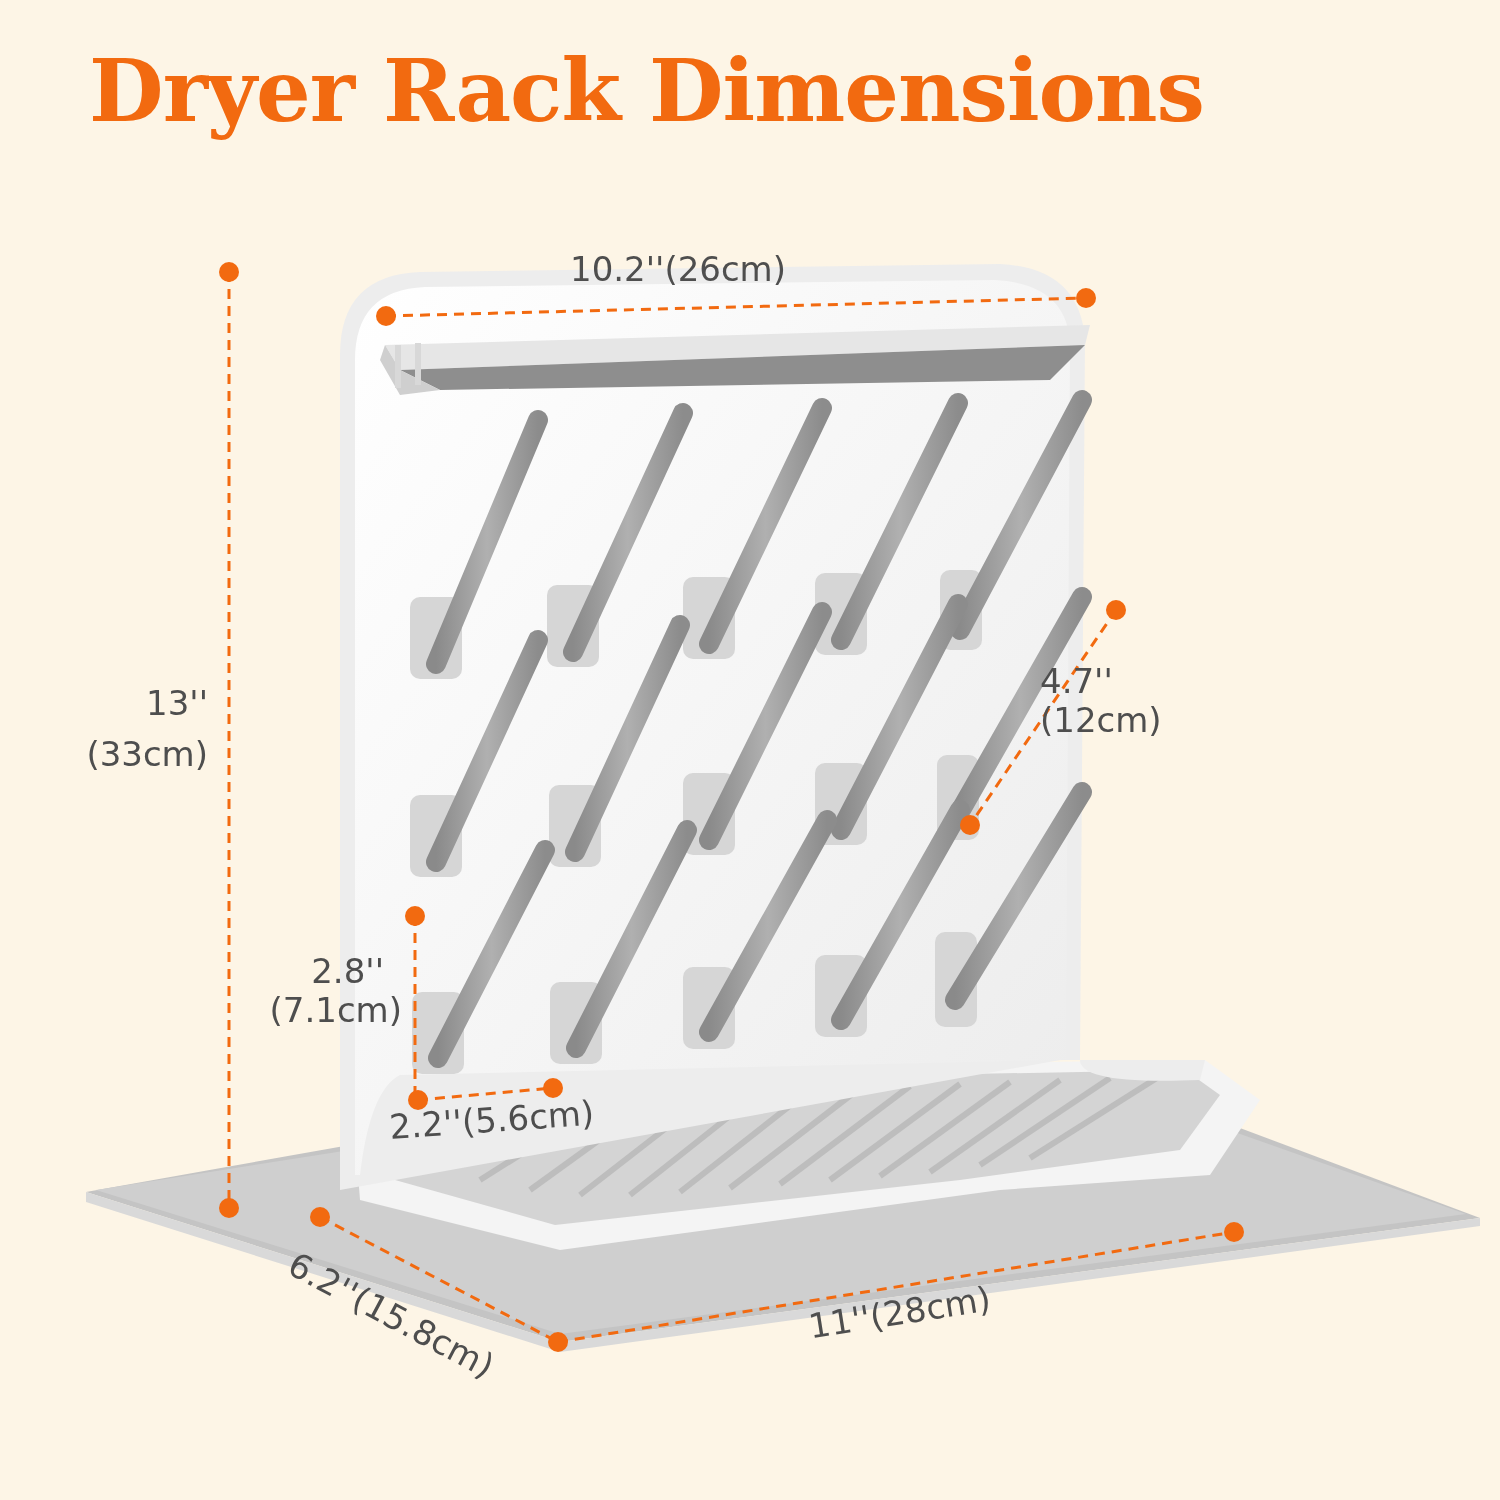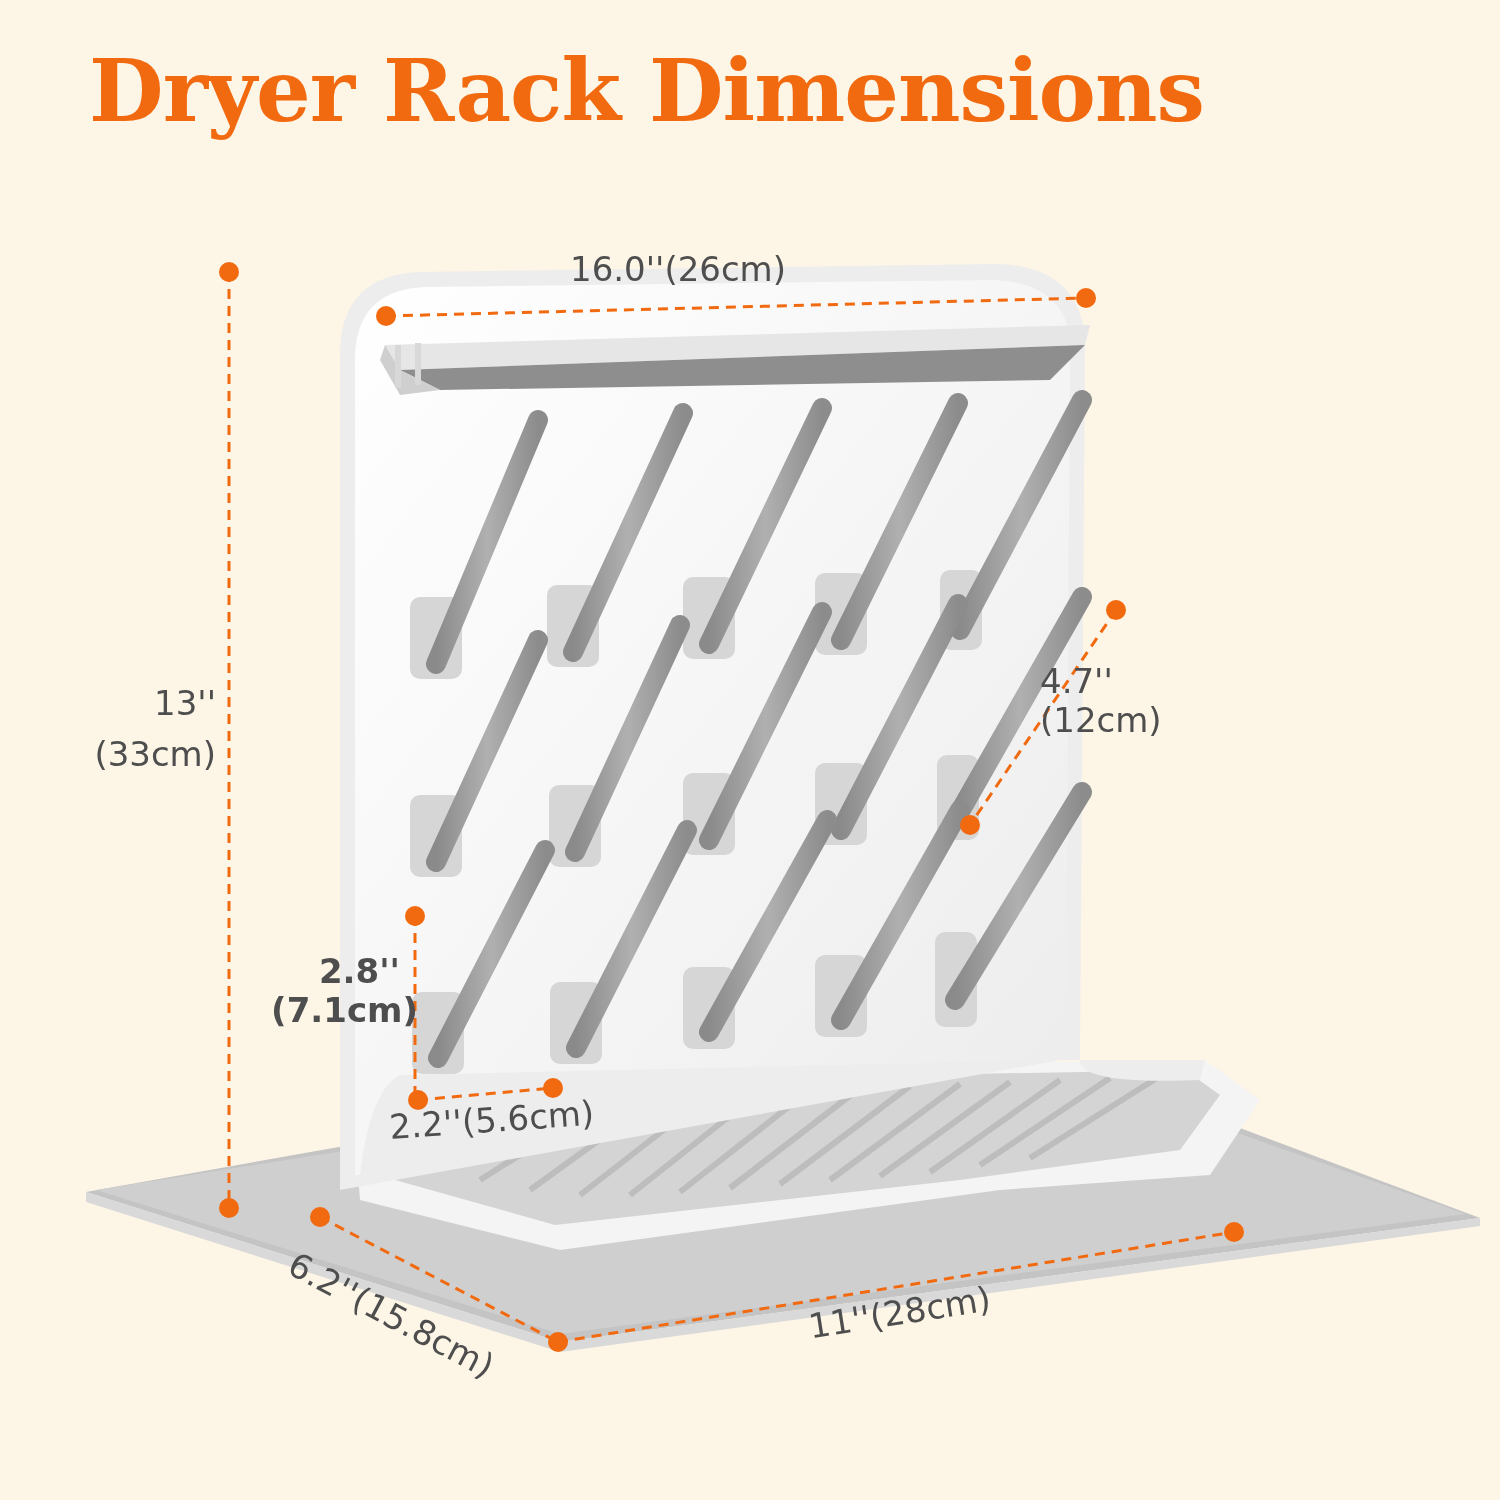--- a/index.html
+++ b/index.html
@@ -172,7 +172,7 @@
   </g>
 </svg>
 
-<div class="lbl" style="left:570px; top:250px;">16.0''(26cm)</div>
+<div class="lbl" style="left:570px; top:250px;">10.2''(26cm)</div>
 
 <div class="lbl right" style="left:48px; top:684px; width:168px;">
   <div style="margin-bottom:12px;">13''</div>

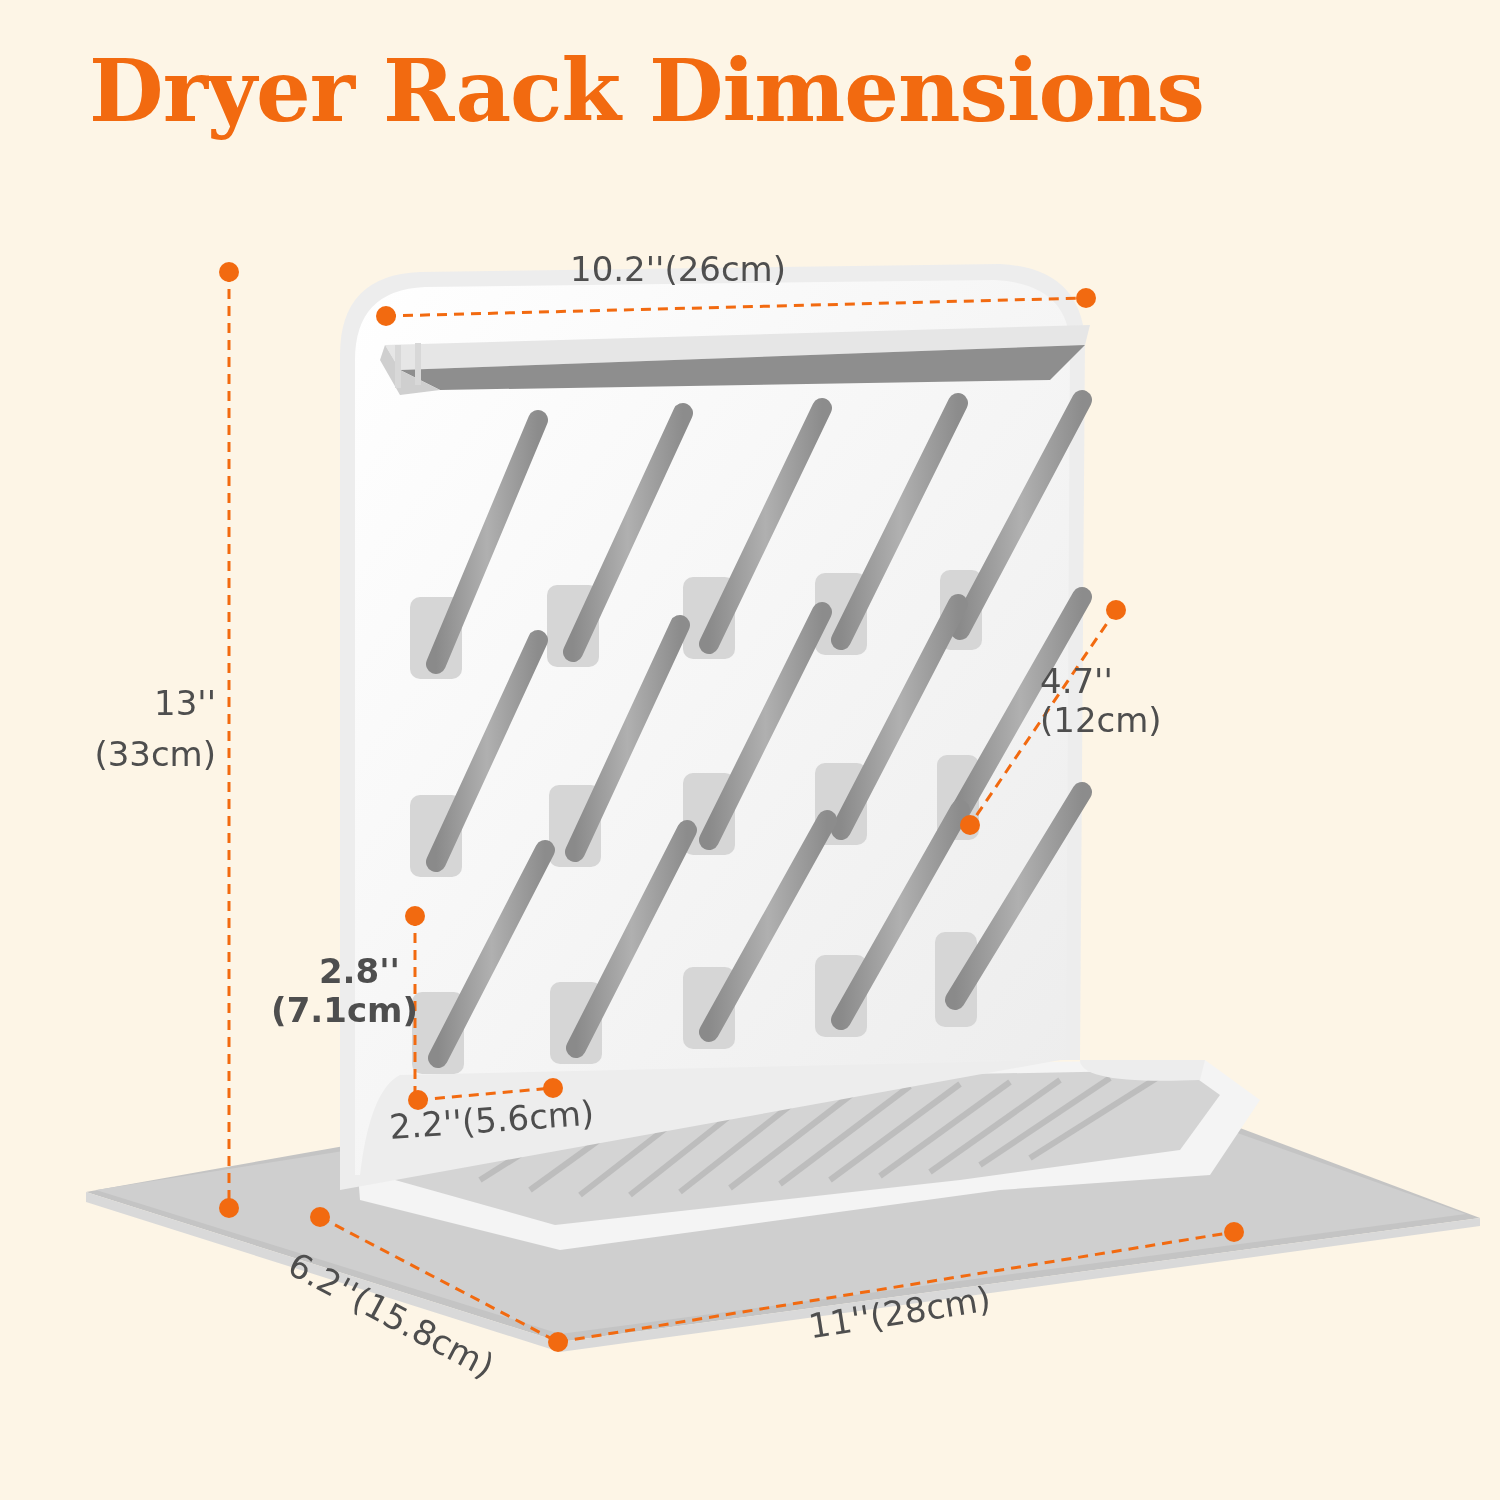--- a/index.html
+++ b/index.html
@@ -174,7 +174,7 @@
 
 <div class="lbl" style="left:570px; top:250px;">10.2''(26cm)</div>
 
-<div class="lbl right" style="left:48px; top:684px; width:168px;">
+<div class="lbl right" style="left:40px; top:684px; width:168px;">
   <div style="margin-bottom:12px;">13''</div>
   <div>(33cm)</div>
 </div>

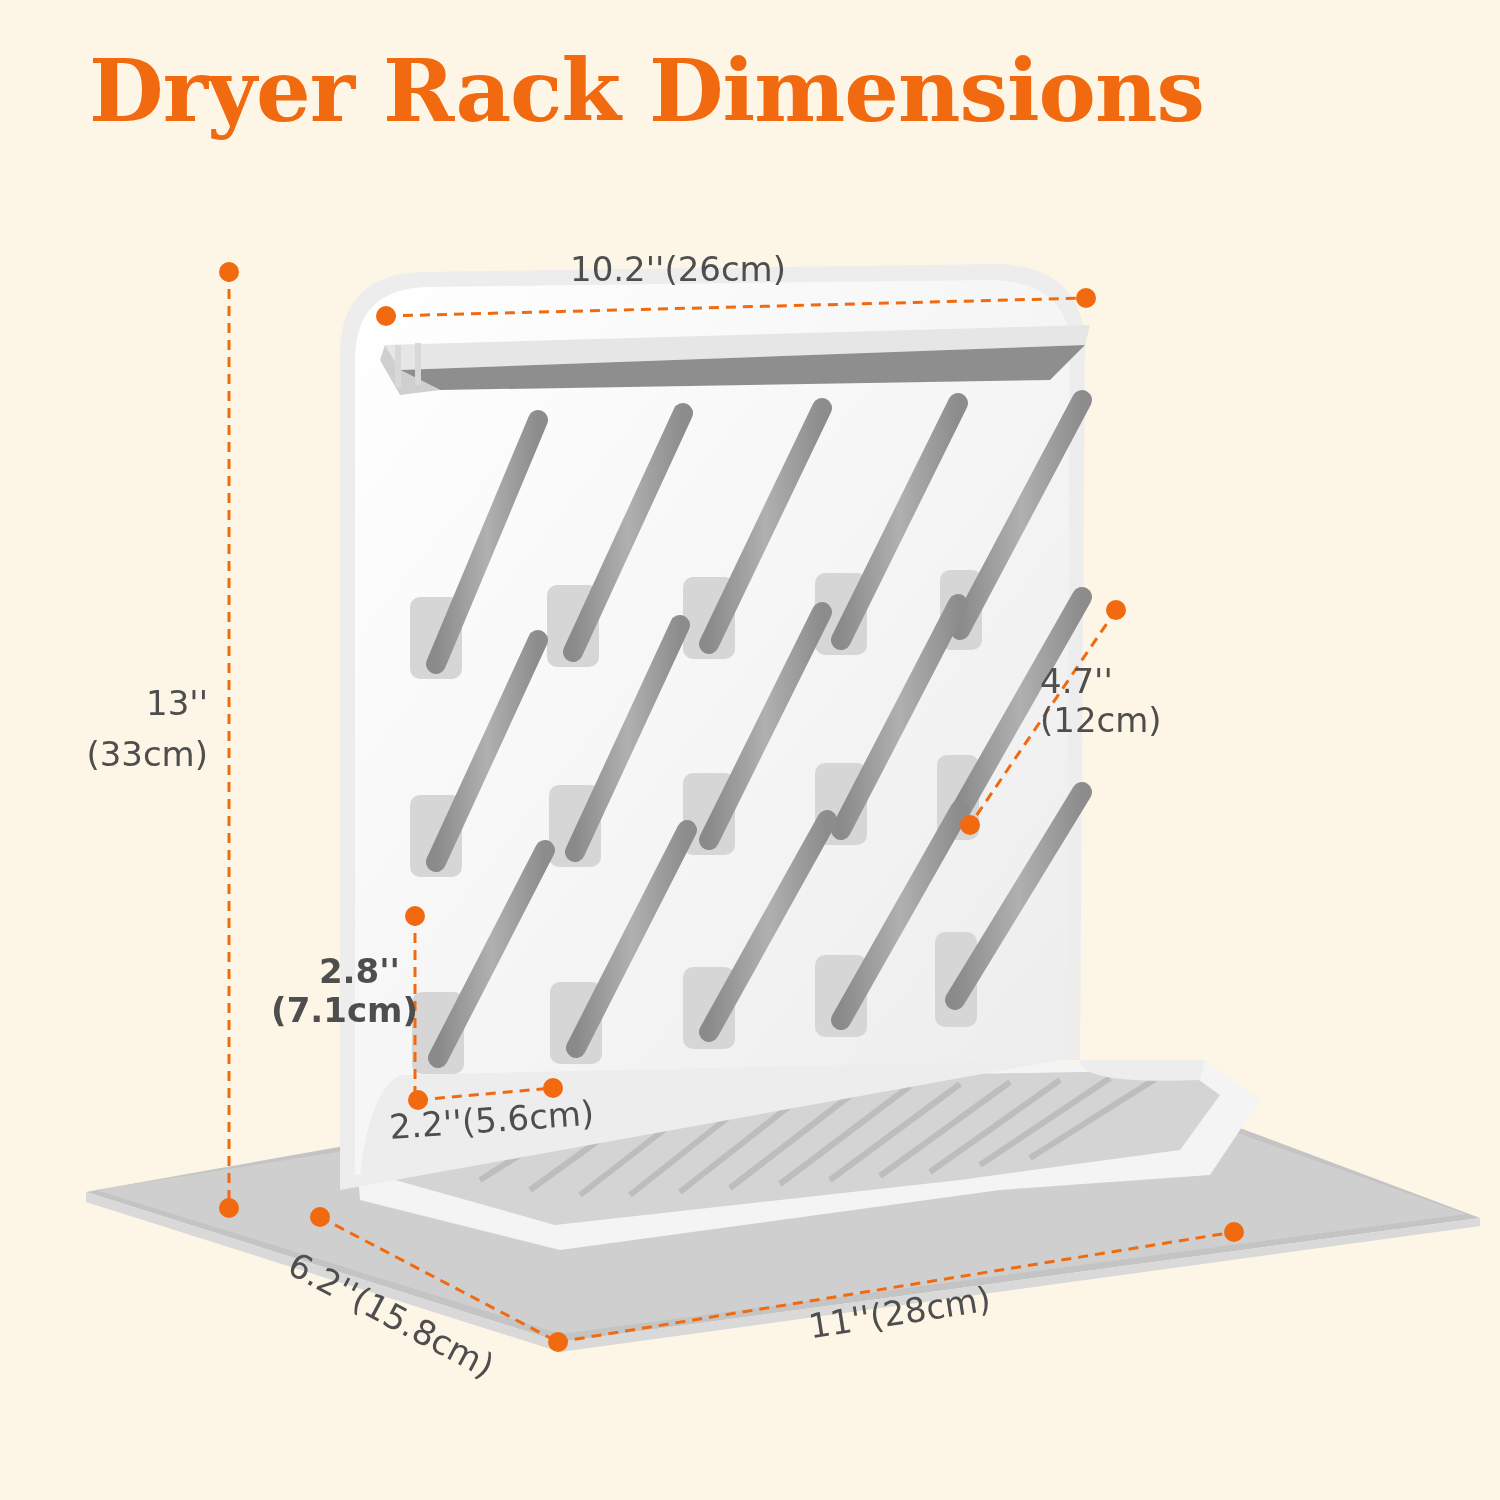--- a/index.html
+++ b/index.html
@@ -184,7 +184,7 @@
   <div>(12cm)</div>
 </div>
 
-<div class="lbl right" style="left:256px; top:952px; width:162px;font-weight:bold;">
+<div class="lbl right" style="left:240px; top:952px; width:162px;">
   <div style="padding-right:18px;">2.8''</div>
   <div>(7.1cm)</div>
 </div>

